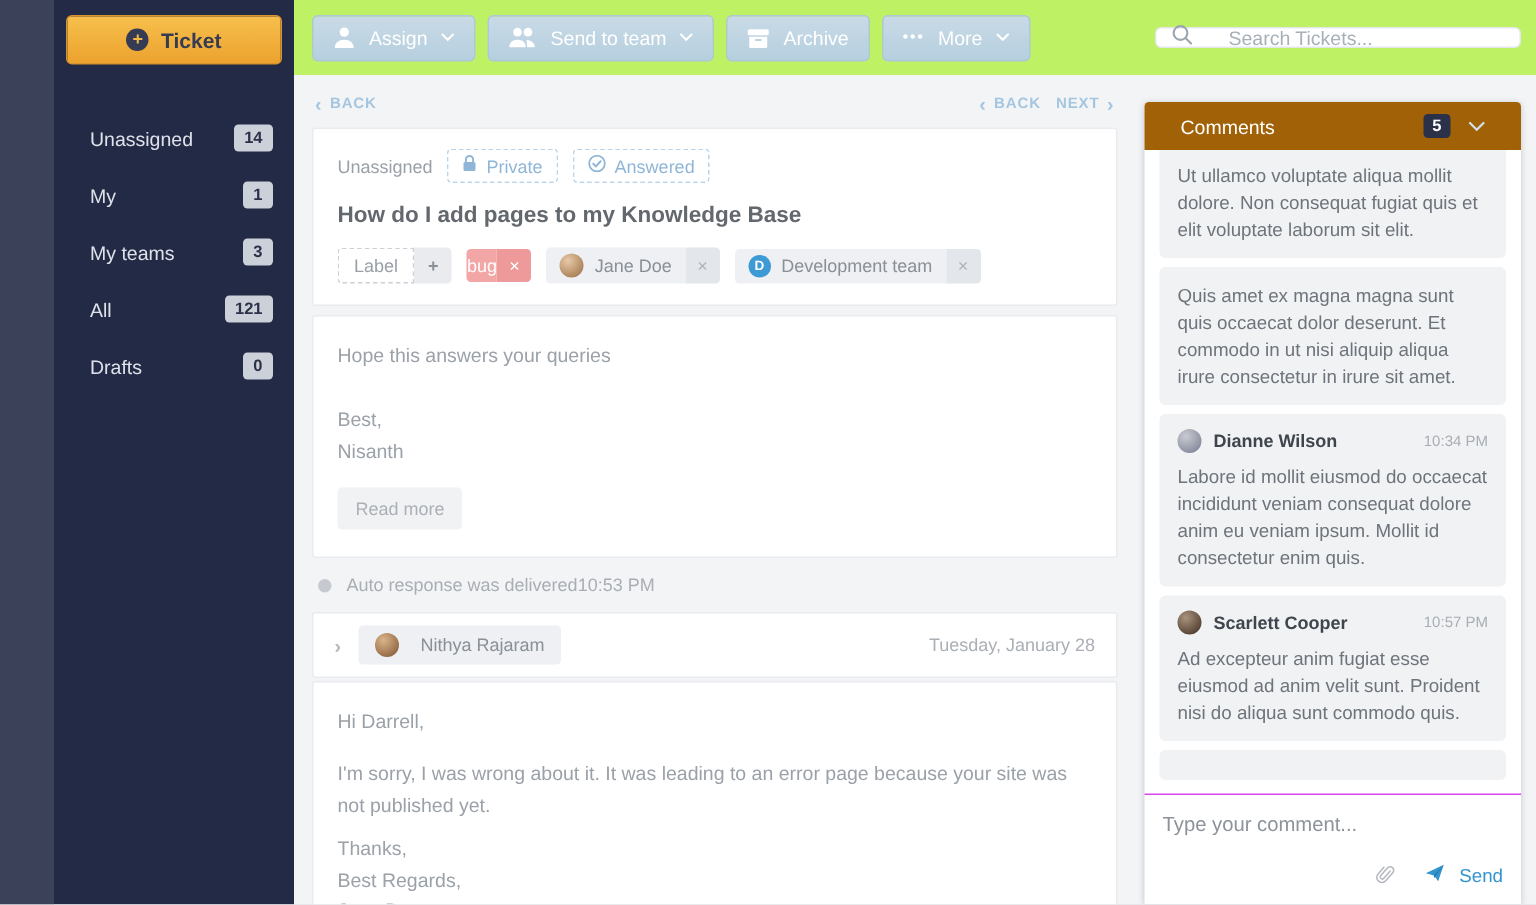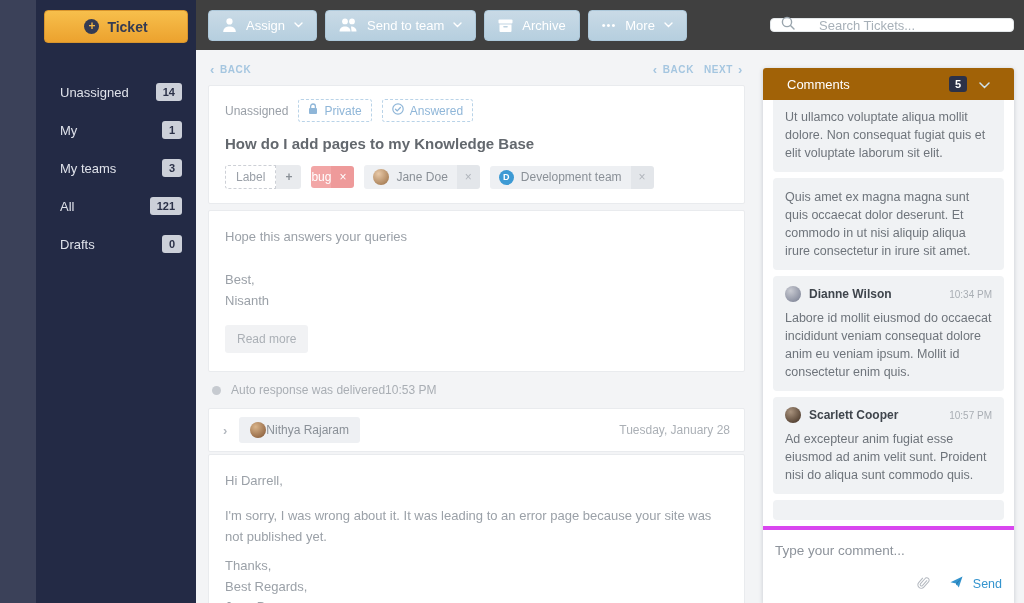--- a/index.html
+++ b/index.html
@@ -27,7 +27,7 @@
   .right-col { flex:1; display:flex; flex-direction:column; min-width:0; }
 
   
-  .toolbar { height:50px; flex:0 0 50px; background:#404040; display:flex; align-items:center;
+  .toolbar { height:50px; flex:0 0 50px; background:#bef264; display:flex; align-items:center;
     padding:0 10px 0 12px; gap:8px; }
   .tb-btn { height:31px; background:linear-gradient(#c9dae6,#b6cfdf); border:1px solid #adc8da;
     border-radius:4px; color:#fff; font-size:13px; display:flex; align-items:center; gap:9px;

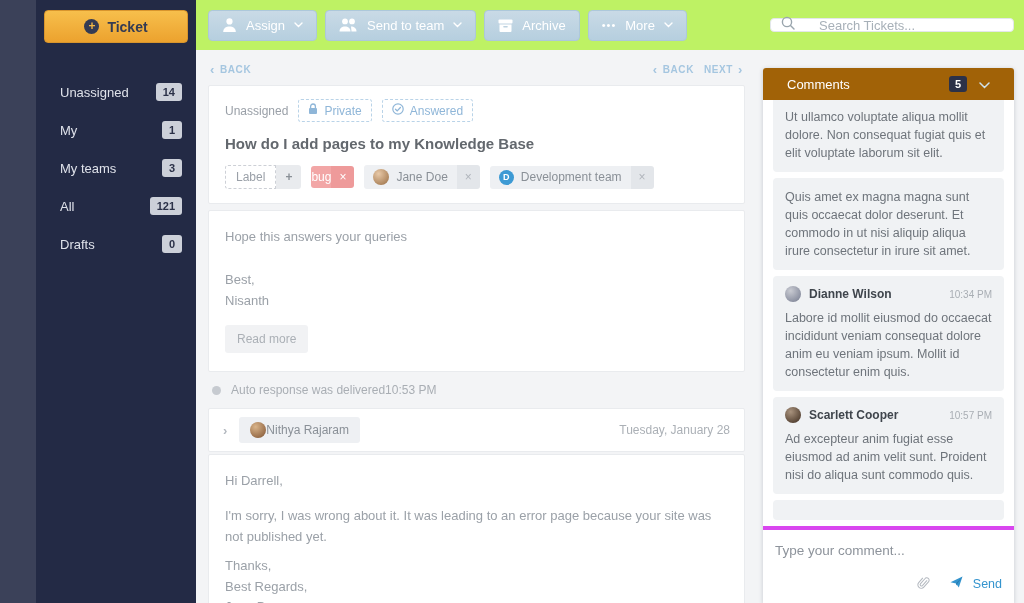--- a/index.html
+++ b/index.html
@@ -88,7 +88,7 @@
   .collapsed-card { display:flex; align-items:center; padding:8px 14px; gap:12px; }
   .exp-chev { color:#b3b8bf; font-size:13px; font-weight:bold; cursor:pointer; }
   .person-chip { background:#eef0f3; border-radius:3px; padding:5px 11px; display:flex;
-    align-items:center; gap:0; color:#8a9097; font-size:12px; cursor:pointer; }
+    align-items:center; gap:14px; color:#8a9097; font-size:12px; cursor:pointer; }
   .msg-date { margin-left:auto; color:#abb0b6; font-size:12px; }
 
   

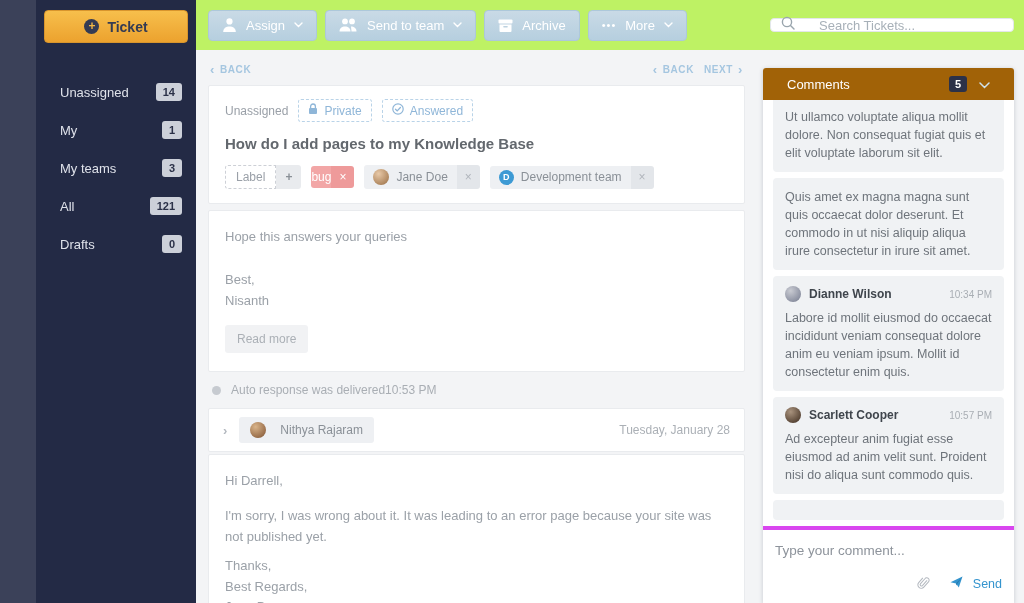--- a/index.html
+++ b/index.html
@@ -111,7 +111,7 @@
   .avatar.av-c { background:radial-gradient(circle at 35% 30%, #c9cbd2, #8e93a3 70%, #5f6475); }
   .avatar.av-d { background:radial-gradient(circle at 35% 30%, #a9937e, #5d4a3a 70%, #332620); }
 
-  .composer { border-top:4px solid #d946ef; padding:11px 12px 12px; flex:0 0 auto; }
+  .composer { border-top:1px solid #d946ef; padding:11px 12px 12px; flex:0 0 auto; }
   .composer input { width:100%; border:none; outline:none; font-size:13.5px; color:#555;
     font-family:"Liberation Sans", sans-serif; background:transparent; }
   .composer input::placeholder { color:#8d939b; }

